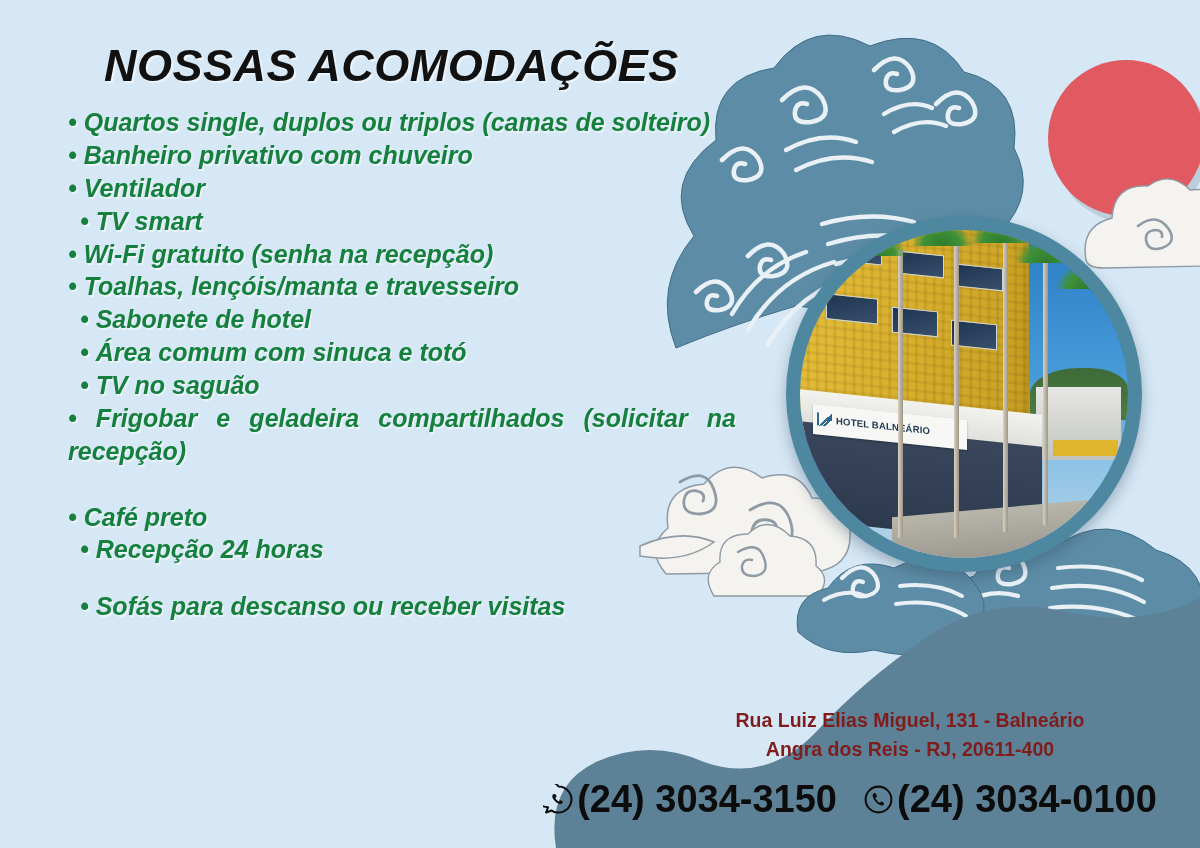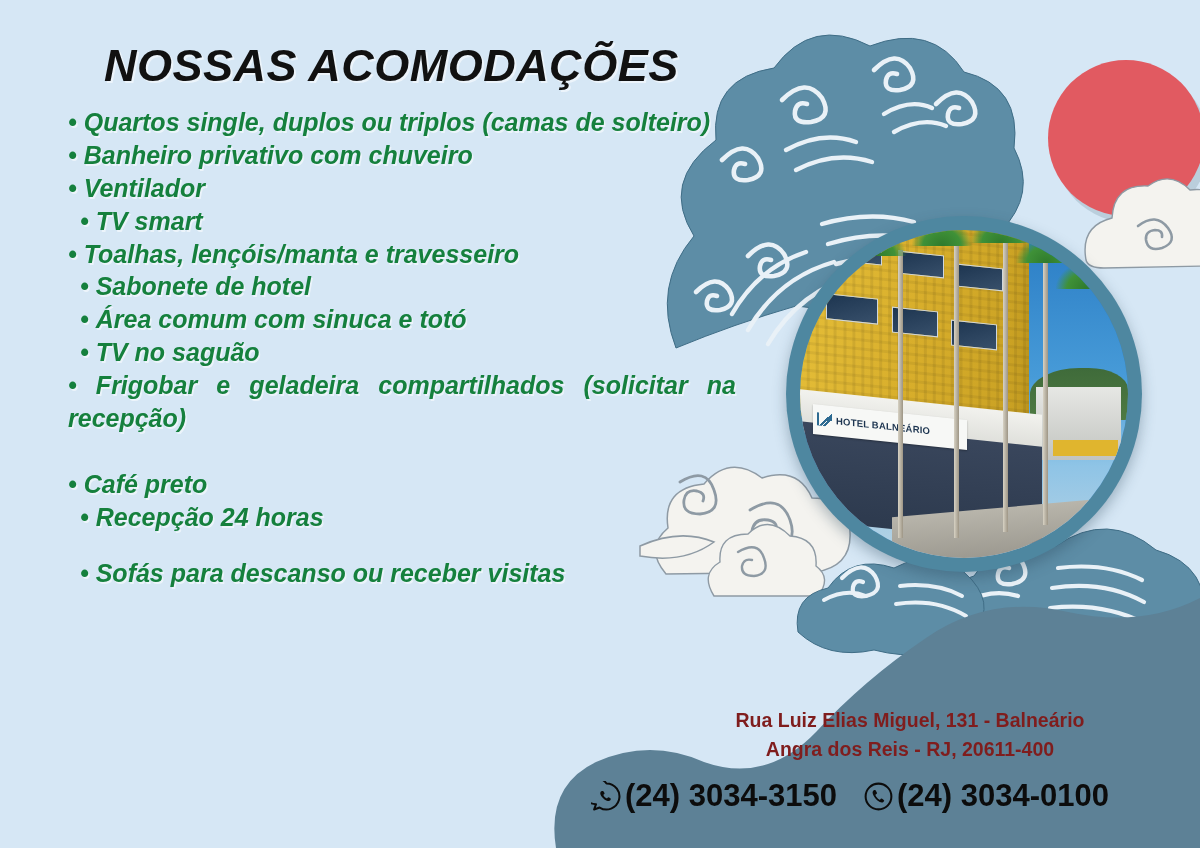--- a/index.html
+++ b/index.html
@@ -296,6 +296,7 @@
     <div class="item">• Banheiro privativo com chuveiro</div>
     <div class="item">• Ventilador</div>
     <div class="item pad">• TV smart</div>
+    <div class="item">• Wi-Fi gratuito (senha na recepção)</div>
     <div class="item">• Toalhas, lençóis/manta e travesseiro</div>
     <div class="item pad">• Sabonete de hotel</div>
     <div class="item pad">• Área comum com sinuca e totó</div>

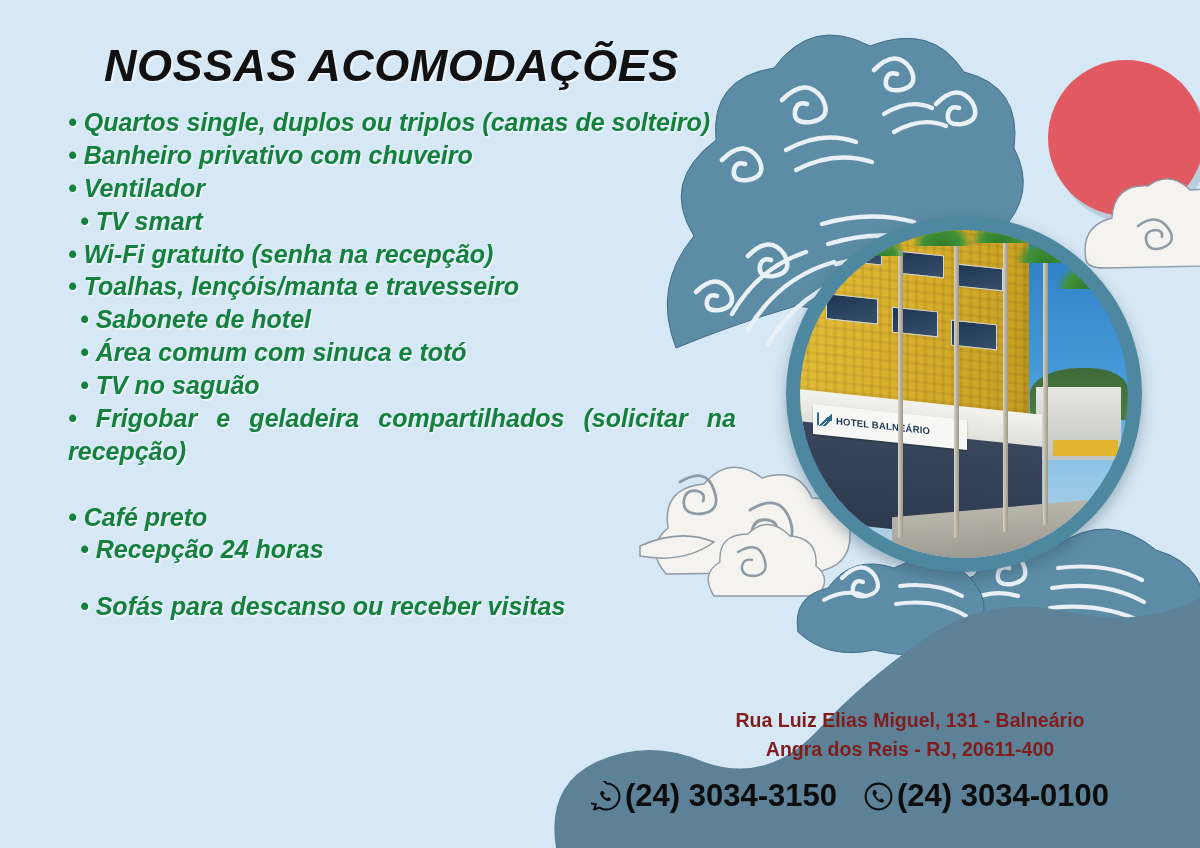--- a/index.html
+++ b/index.html
@@ -146,7 +146,7 @@
   .phones {
     left:530px; top:778px; width:640px;
     display:flex; align-items:center; justify-content:center; gap:26px;
-    font-size:31px; font-weight:700; color:#0c0c0c;
+    font-size:38px; font-weight:700; color:#0c0c0c;
   }
   .phone-item { display:flex; align-items:center; gap:3px; white-space:nowrap; }
   .pic-ico { flex:0 0 auto; }

